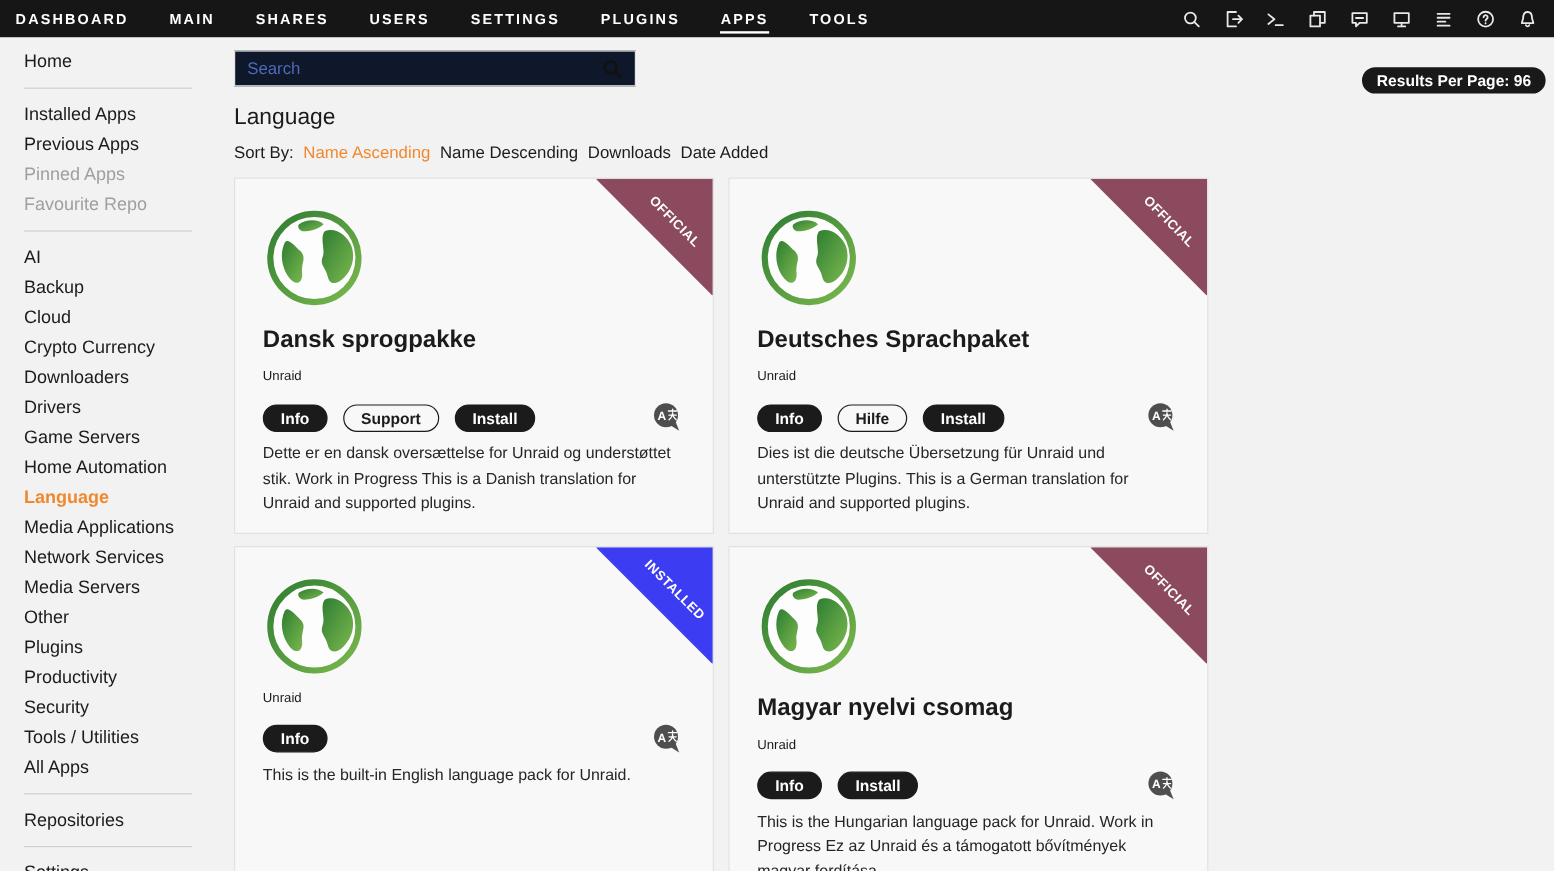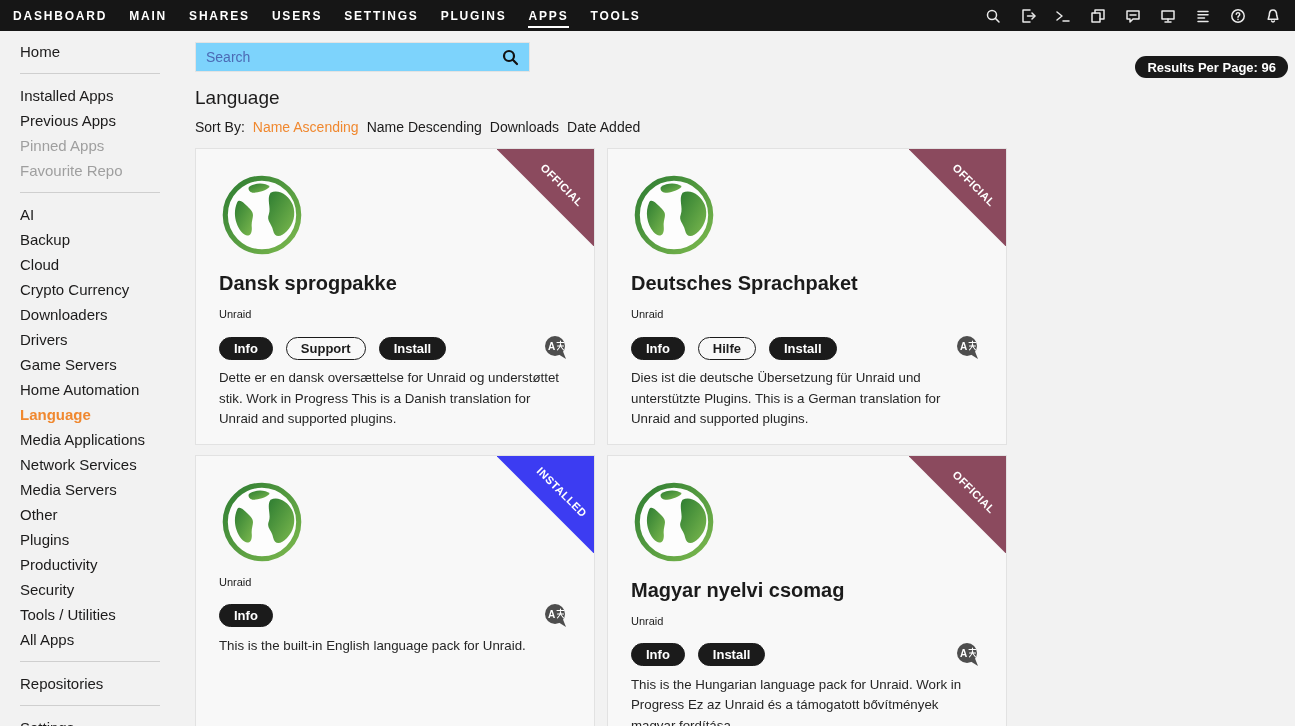--- a/index.html
+++ b/index.html
@@ -14,7 +14,7 @@
     height:31px; background:#161616; display:flex; align-items:center;
     justify-content:space-between; padding:0 8px 0 2px;
   }
-  .nav-menu { display:flex; height:100%; }
+  .nav-menu { display:flex; height:100%;gap:12px; }
   .nav-item {
     color:#fff; font-size:12px; font-weight:700; letter-spacing:1.8px;
     padding:0 11px; height:100%; display:flex; align-items:center;

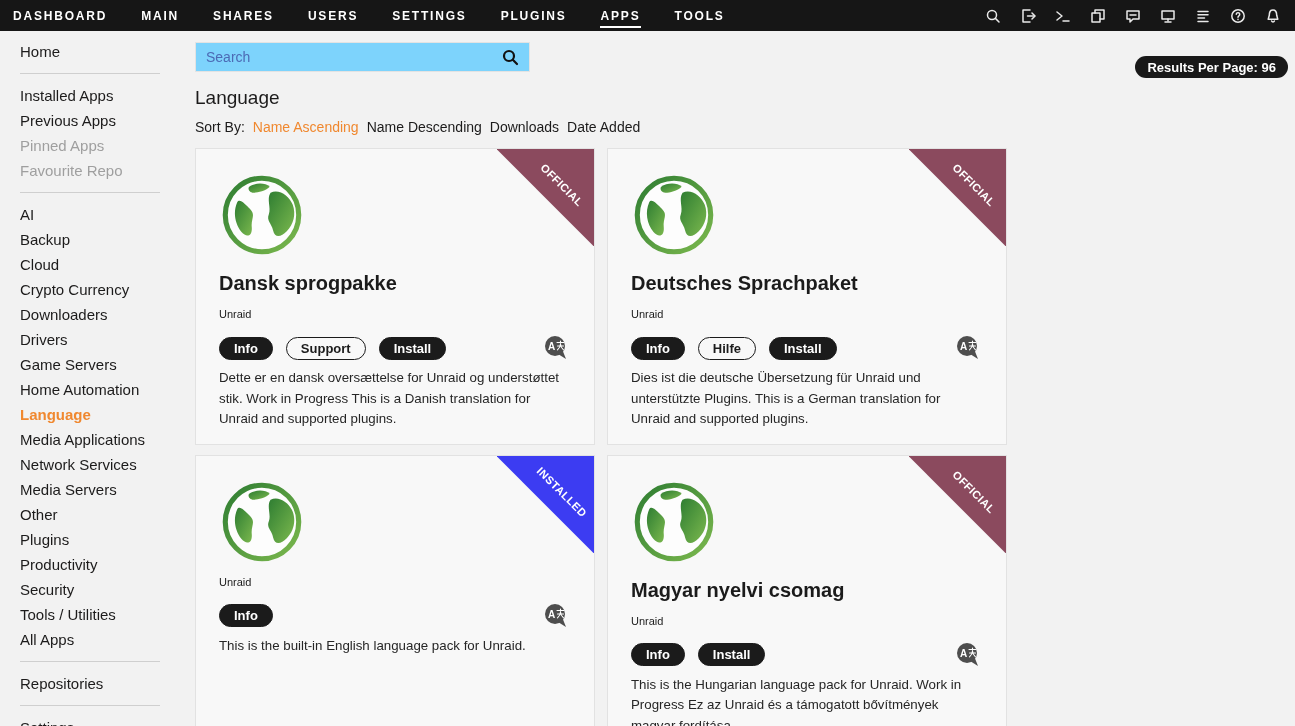--- a/index.html
+++ b/index.html
@@ -42,7 +42,7 @@
   .content { position:absolute; left:195px; top:31px; right:0; bottom:0; }
   .search-row { position:relative; }
   .searchbox {
-    margin-top:11px; width:335px; height:30px; background:#7dd3fc;
+    margin-top:11px; width:335px; height:30px; background:#0f172a;
     border:1px solid #e3e3e3; display:flex; align-items:center; padding:0 10px;
   }
   .searchbox input {

